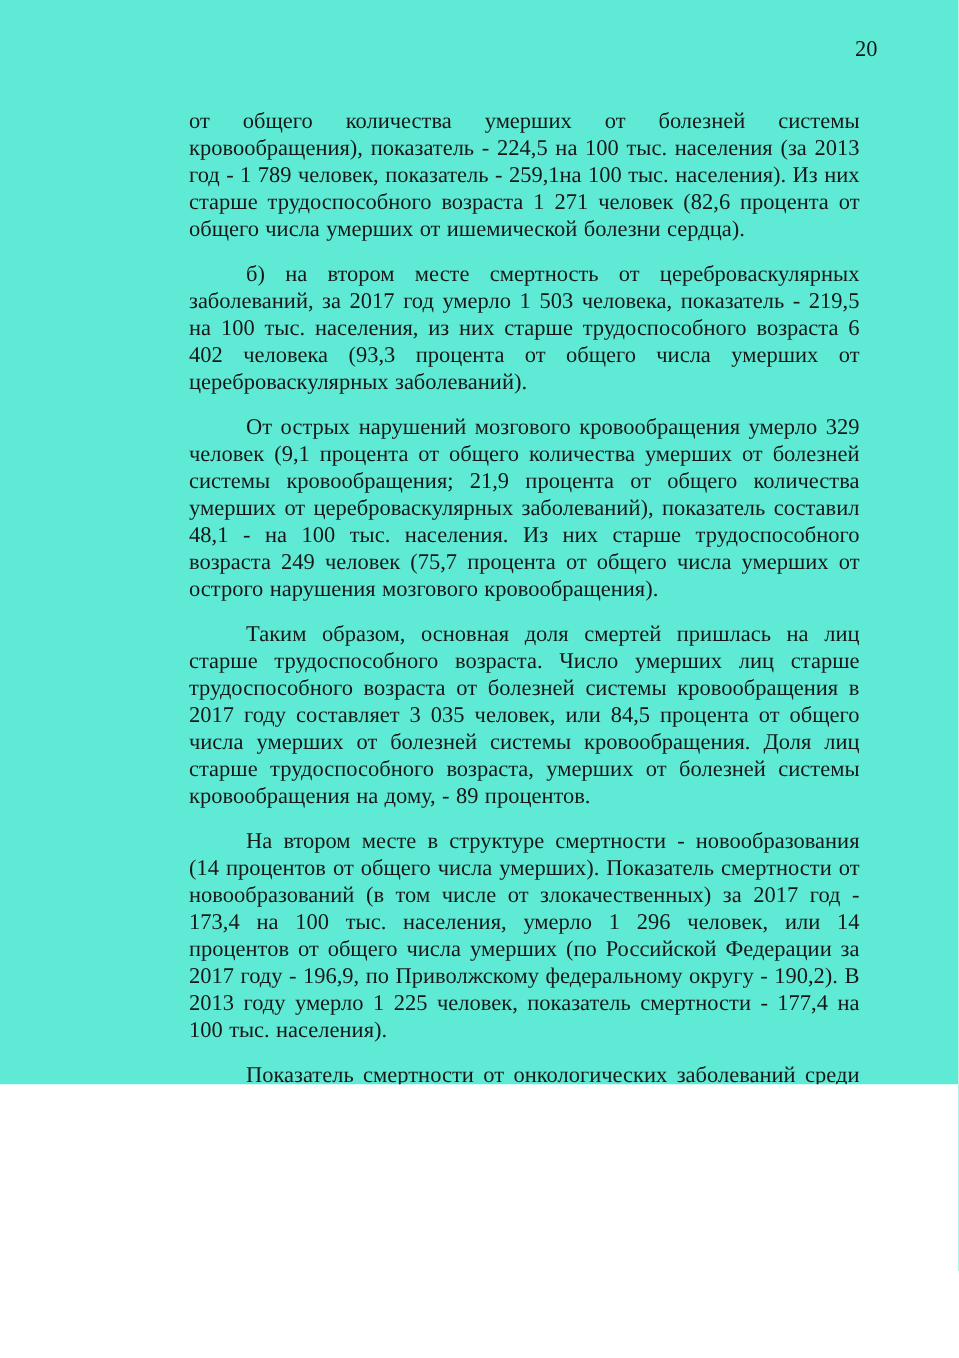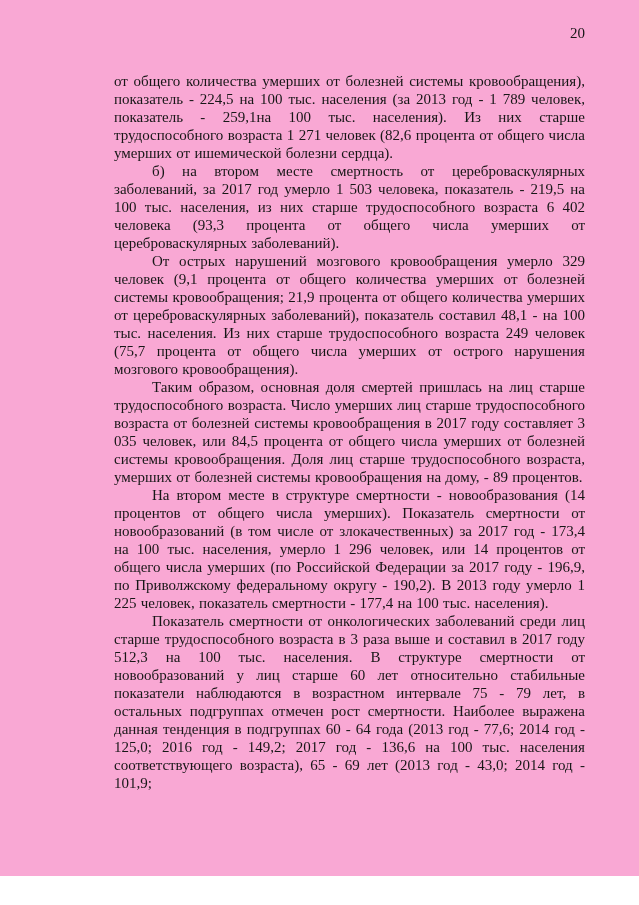--- a/index.html
+++ b/index.html
@@ -11,8 +11,8 @@
     position: relative;
     box-sizing: border-box;
     width: 639px;
-    height: 876px;
-    background: #f9a8d4;
+    height: 723px;
+    background: #5eead4;
     padding: 24px 54px 0 114px;
     font-family: "Liberation Serif", "DejaVu Serif", serif;
     font-size: 15px;

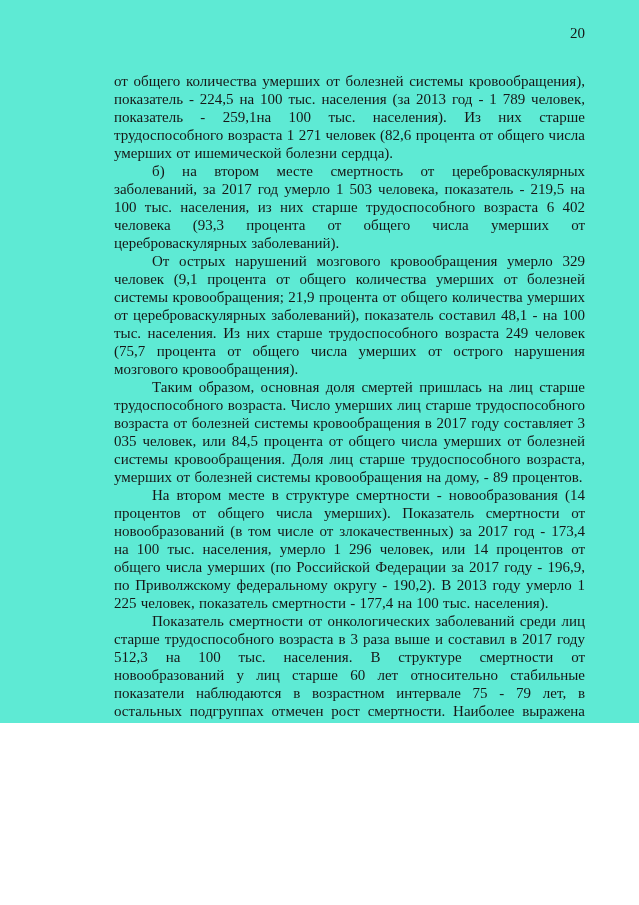--- a/index.html
+++ b/index.html
@@ -25,7 +25,7 @@
     margin-bottom: 30px;
   }
   .content p {
-    margin: 0;
+    margin: 12px;
     text-align: justify;
     line-height: 18px;
     word-spacing: 0.5px;

